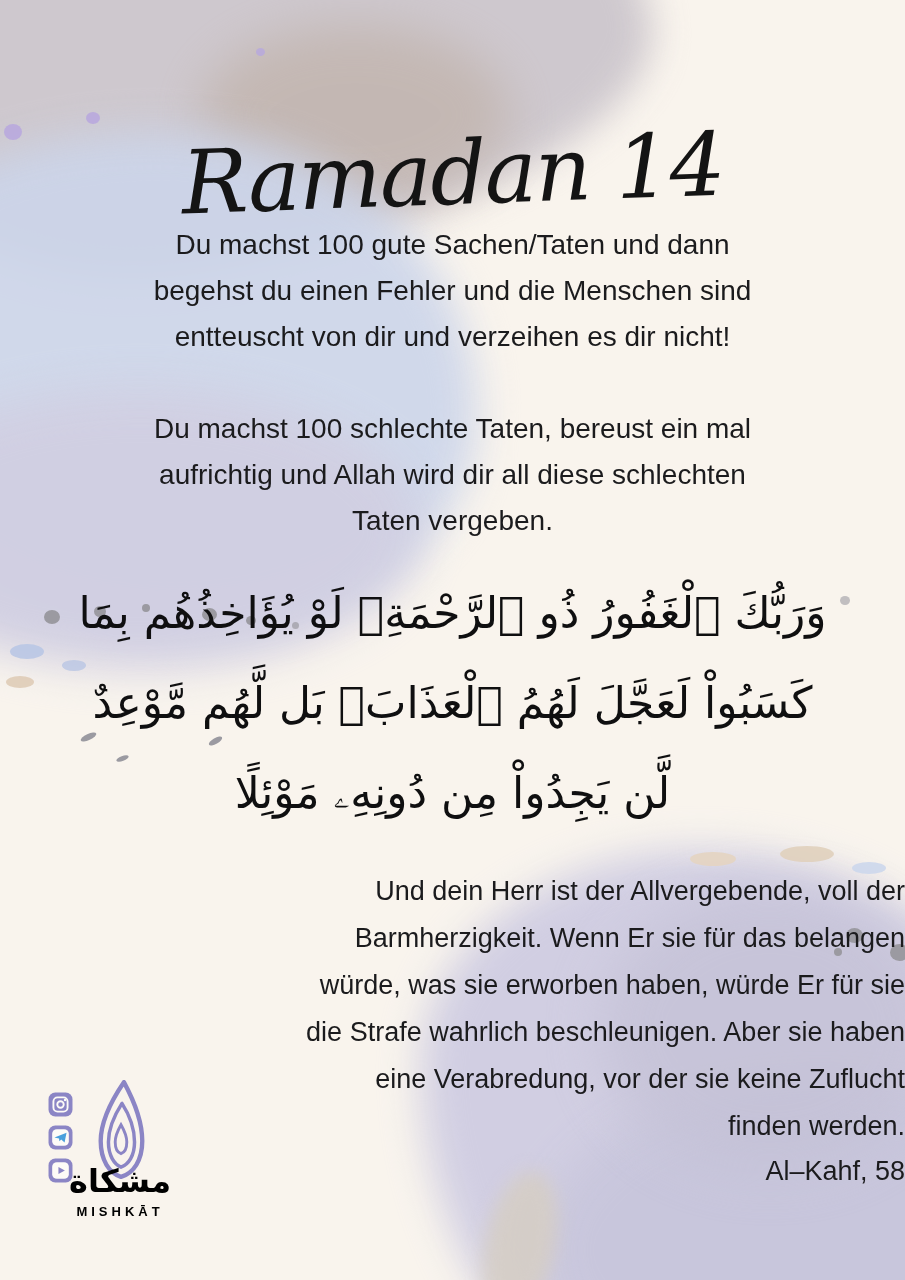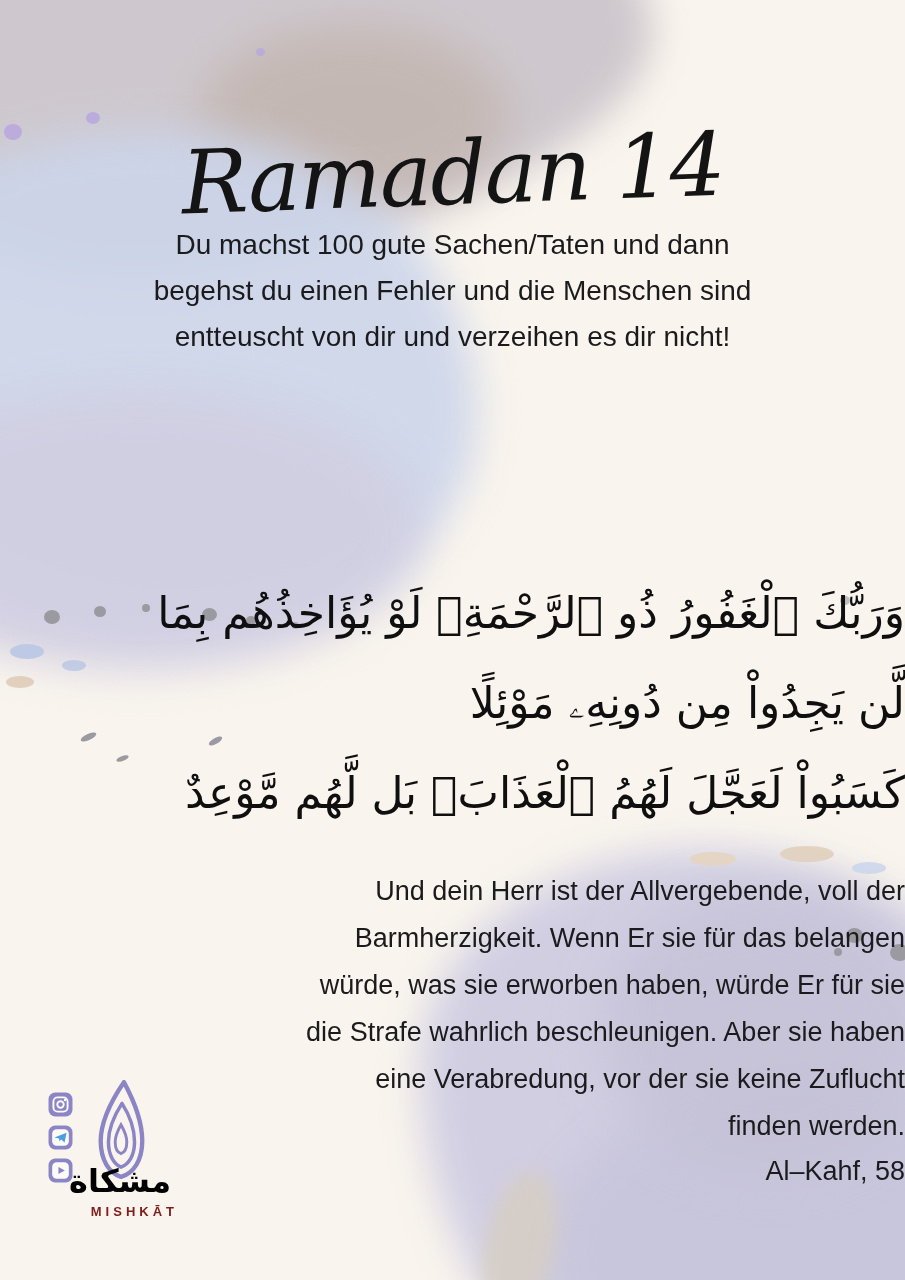--- a/index.html
+++ b/index.html
@@ -161,6 +161,9 @@
   <p class="para para-1">Du machst 100 gute Sachen/Taten und dann
 begehst du einen Fehler und die Menschen sind
 entteuscht von dir und verzeihen es dir nicht!</p>
+  <p class="para para-2">Du machst 100 schlechte Taten, bereust ein mal
+aufrichtig und Allah wird dir all diese schlechten
+Taten vergeben.</p>
 
   <div class="arabic" dir="rtl" lang="ar">
     <div>وَرَبُّكَ ٱلْغَفُورُ ذُو ٱلرَّحْمَةِۖ لَوْ يُؤَاخِذُهُم بِمَا</div>

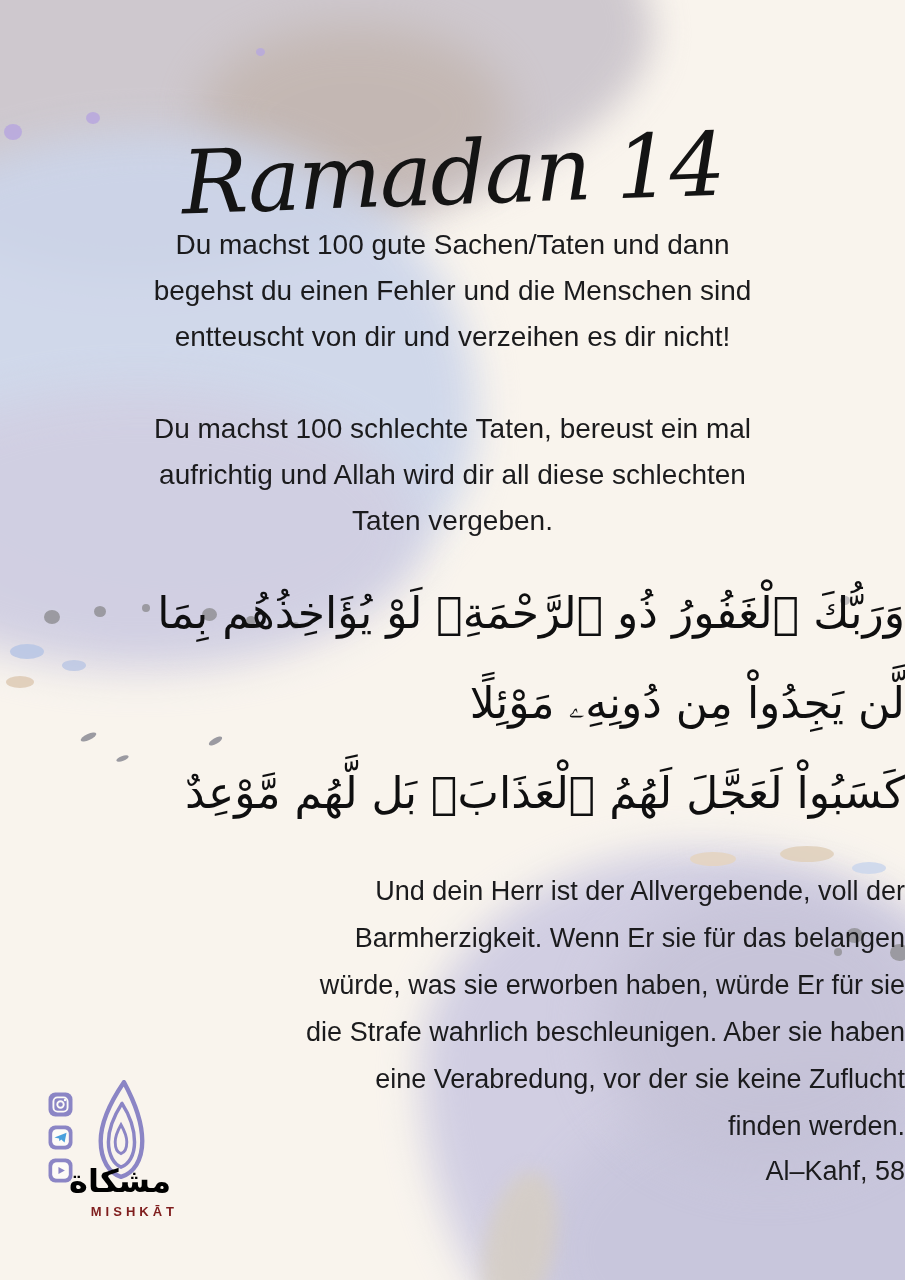--- a/index.html
+++ b/index.html
@@ -86,7 +86,7 @@
   .para-2 { top: 406px; }
   .arabic {
     position: absolute; left: 0; top: 568px; width: 100%;
-    direction: rtl; text-align: right;
+    direction: rtl; text-align: center;
     font-family: "DejaVu Sans", sans-serif;
     font-size: 44px; line-height: 90px; font-weight: 400;
     color: #0f0f10;

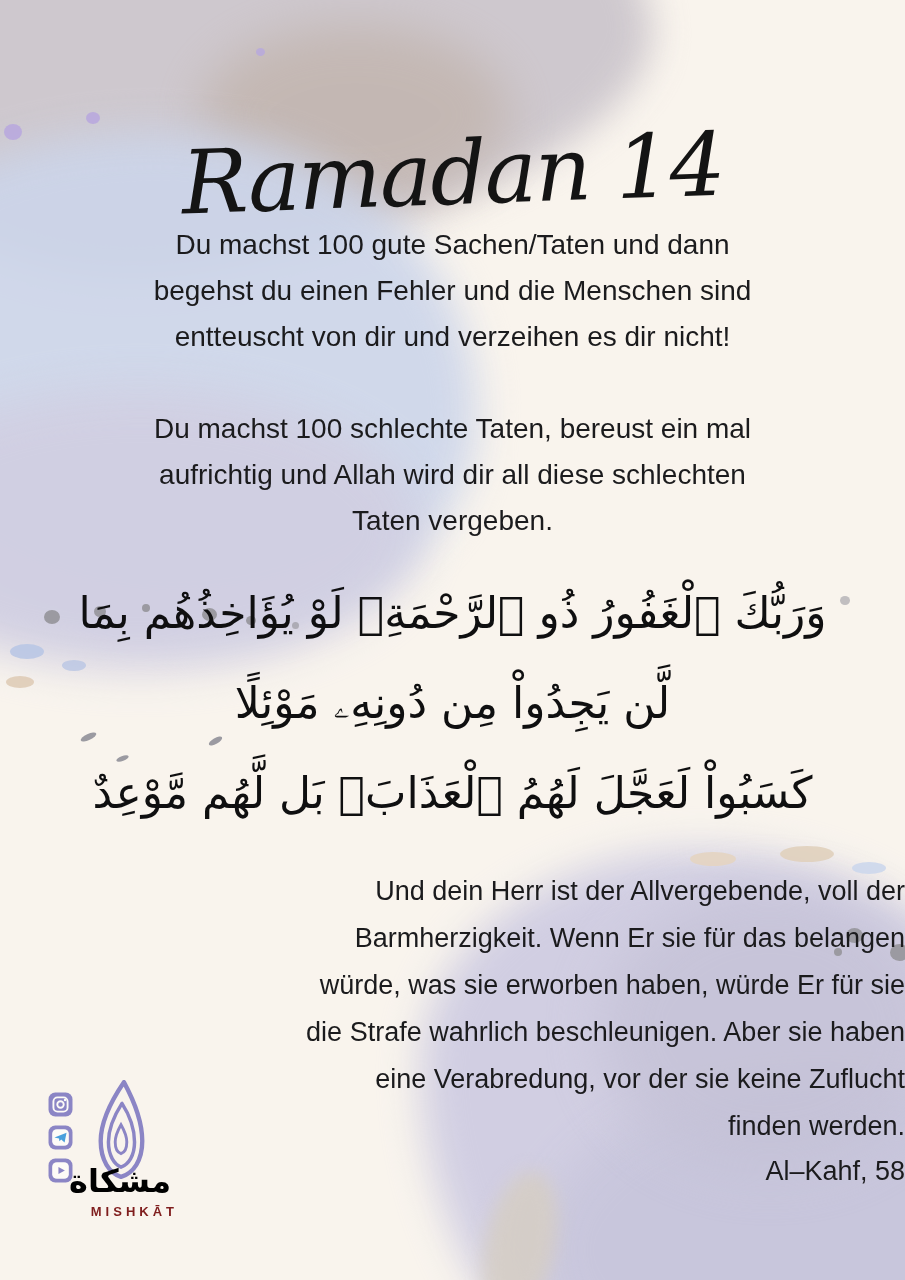--- a/index.html
+++ b/index.html
@@ -167,8 +167,8 @@
 
   <div class="arabic" dir="rtl" lang="ar">
     <div>وَرَبُّكَ ٱلْغَفُورُ ذُو ٱلرَّحْمَةِۖ لَوْ يُؤَاخِذُهُم بِمَا</div>
+    <div>كَسَبُواْ لَعَجَّلَ لَهُمُ ٱلْعَذَابَۚ بَل لَّهُم مَّوْعِدٌ</div>
     <div>لَّن يَجِدُواْ مِن دُونِهِۦ مَوْئِلًا</div>
-    <div>كَسَبُواْ لَعَجَّلَ لَهُمُ ٱلْعَذَابَۚ بَل لَّهُم مَّوْعِدٌ</div>
   </div>
 
   <p class="translation">Und dein Herr ist der Allvergebende, voll der

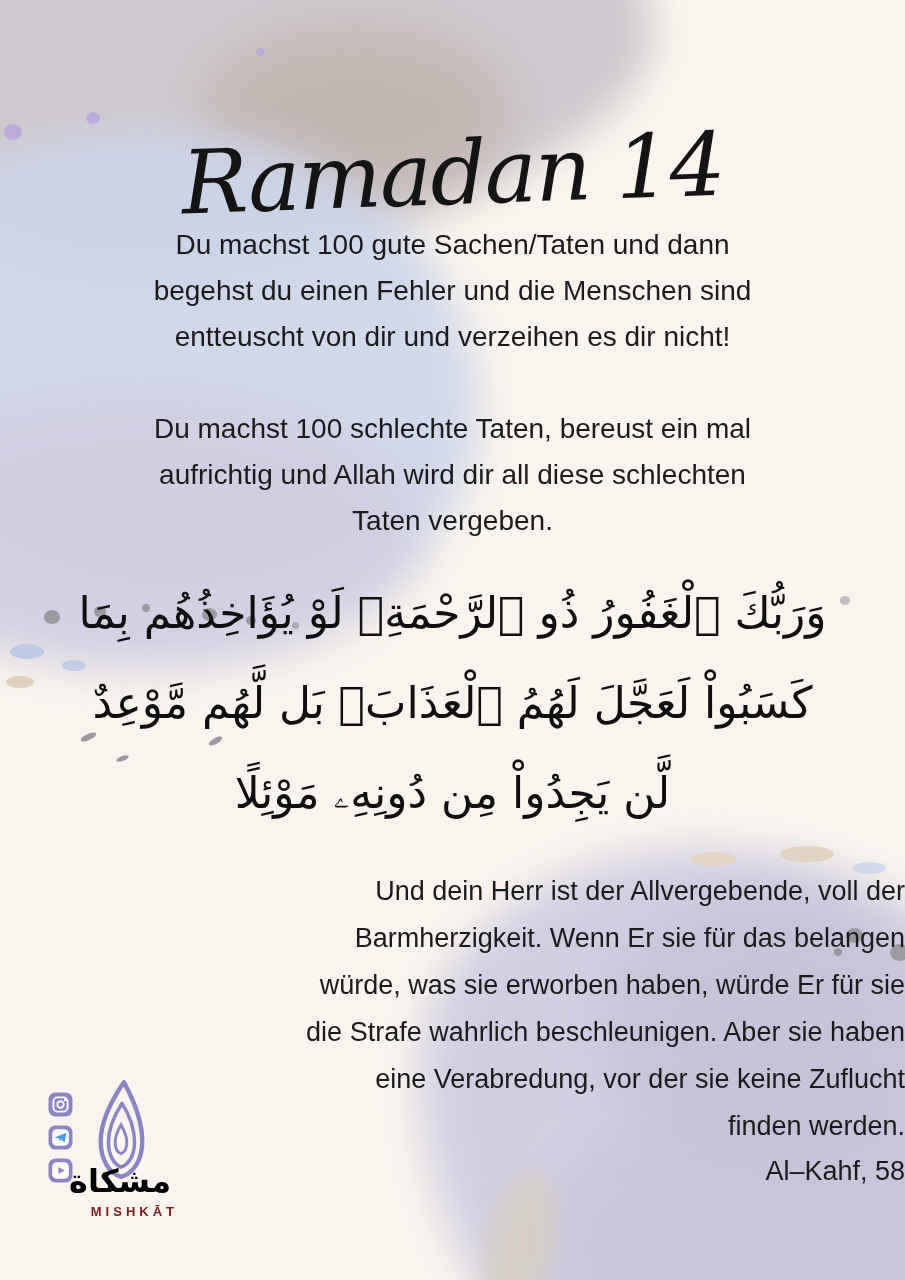--- a/index.html
+++ b/index.html
@@ -114,9 +114,9 @@
   }
   .logo-latin {
     position: absolute; left: 62px; top: 1204px; width: 116px;
-    text-align: right;
+    text-align: center;
     font-size: 13px; font-weight: 700; letter-spacing: 4px;
-    color: #7f1d1d;
+    color: #000000;
   }
 </style>
 </head>

